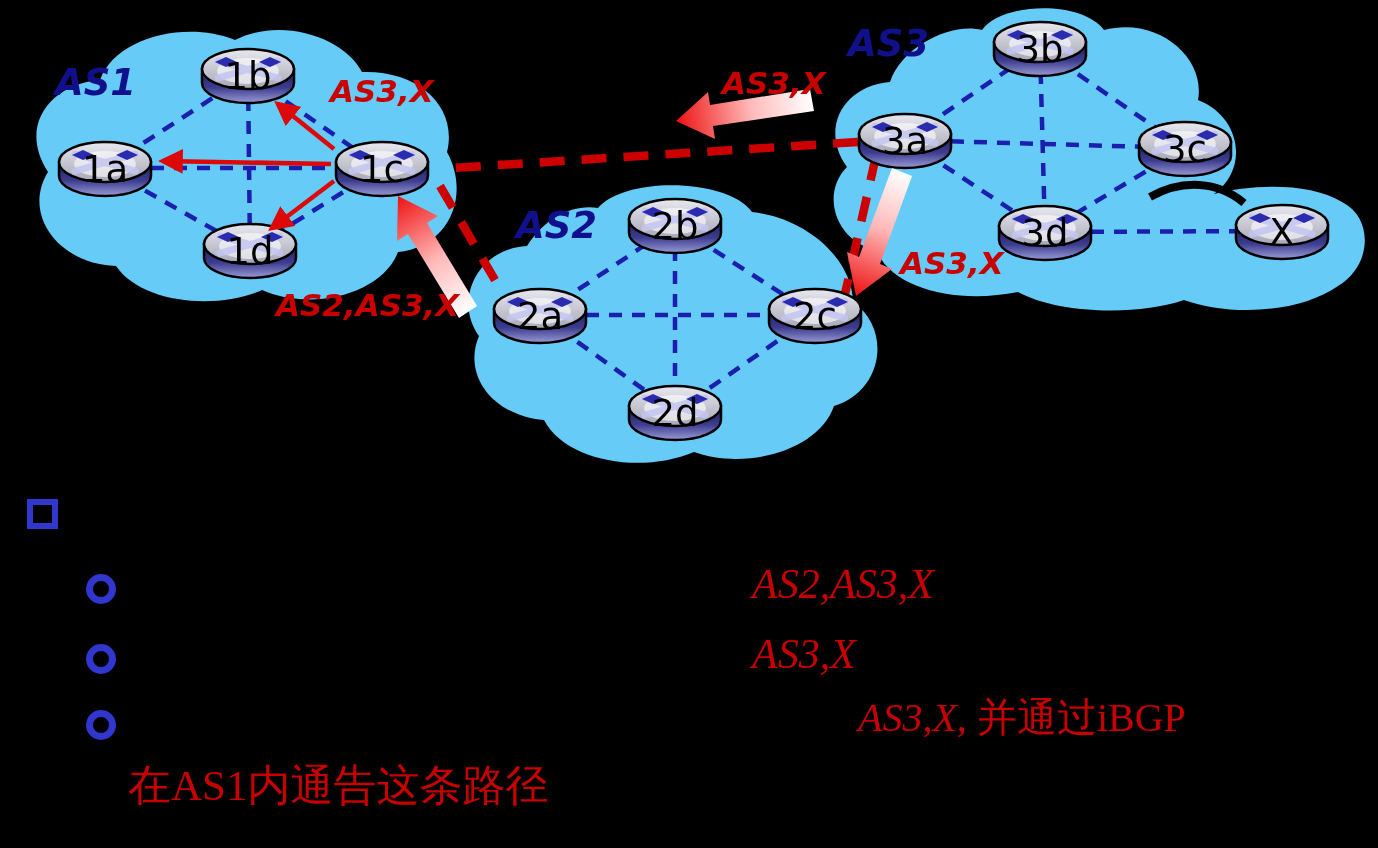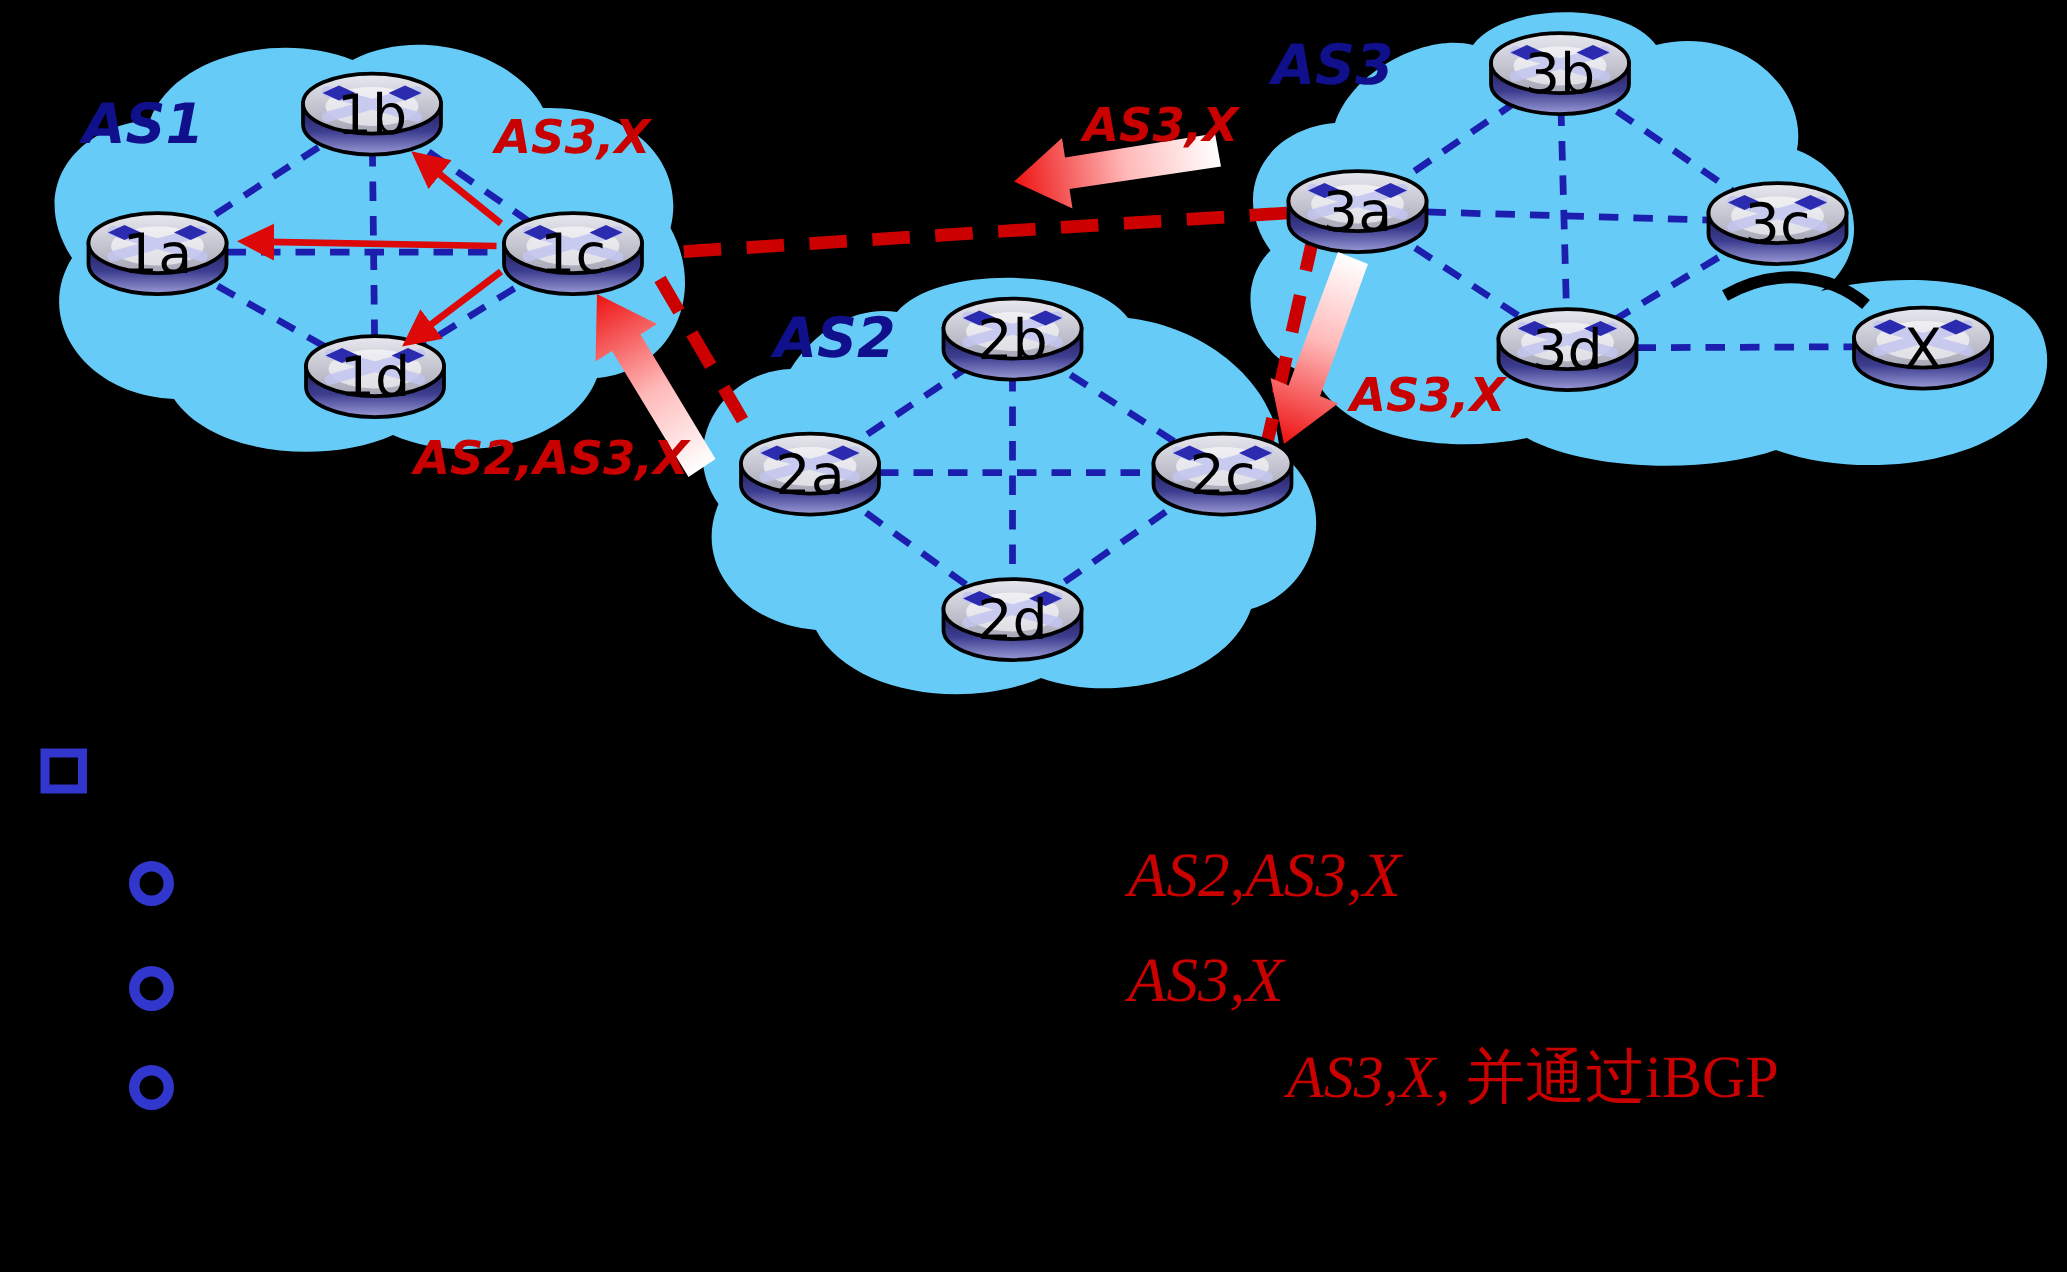--- a/index.html
+++ b/index.html
@@ -196,6 +196,7 @@
   <div class="note note-italic n1">AS2,AS3,X</div>
   <div class="note note-italic n2">AS3,X</div>
   <div class="note n3"><span>AS3,X,</span><span class="rest"> 并通过iBGP</span></div>
+  <div class="note n4">在AS1内通告这条路径</div>
 
 </div>
 

